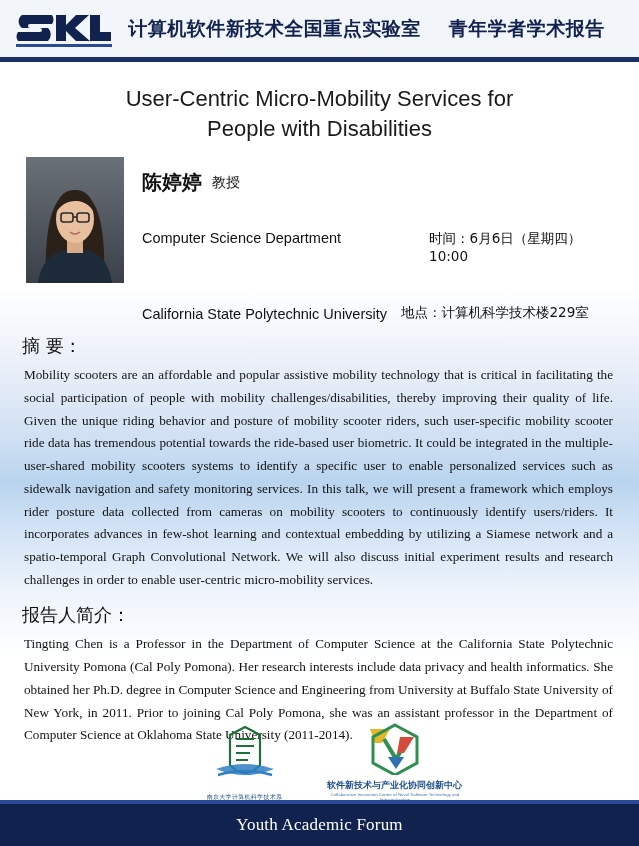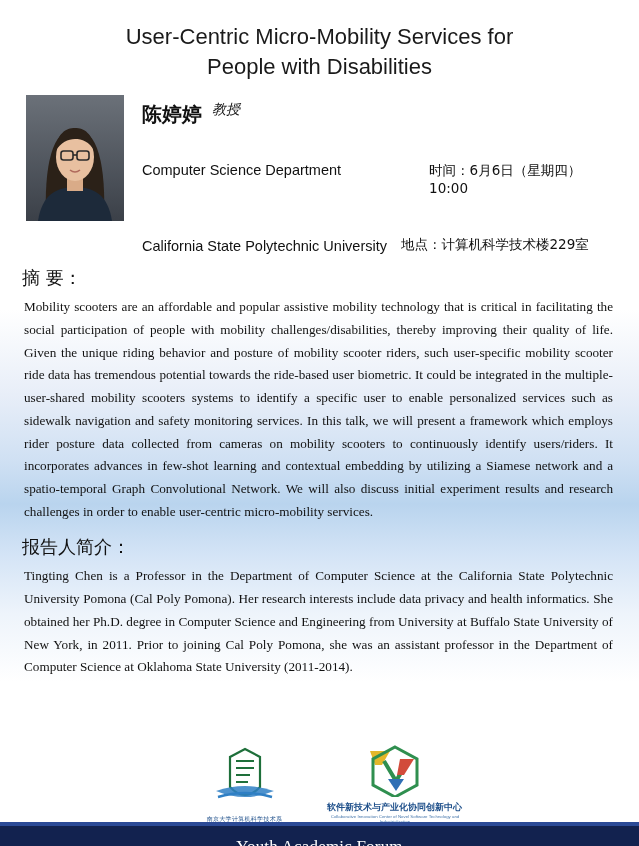--- a/index.html
+++ b/index.html
@@ -222,6 +222,22 @@
 
 <div class="poster">
 
+  <div class="header">
+    <div class="logo">
+      <svg width="96" height="44" viewBox="0 0 96 44" xmlns="http://www.w3.org/2000/svg">
+        <g fill="#12224f">
+          <path d="M6 8 h30 a8 8 0 0 1 0 9 h-22 a2 2 0 0 0 0 4 h18 a9 9 0 0 1 0 13 h-30 a8 8 0 0 1 0 -9 h22 a2 2 0 0 0 0 -4 h-18 a8 8 0 0 1 0 -13 z"></path>
+          <path d="M40 8 h10 v10 l10 -10 h13 l-14 13 15 13 h-14 l-10 -10 v10 h-10 z"></path>
+          <path d="M74 8 h10 v17 h11 v9 h-21 z"></path>
+        </g>
+        <rect x="0" y="37" width="96" height="3" fill="#2b4a96"></rect>
+      </svg>
+    </div>
+    <div class="header-titles">
+      <div class="header-title-main">计算机软件新技术全国重点实验室</div>
+      <div class="header-title-sub">青年学者学术报告</div>
+    </div>
+  </div>
 
   <div class="talk-title">
     <div>User-Centric Micro-Mobility Services for</div>

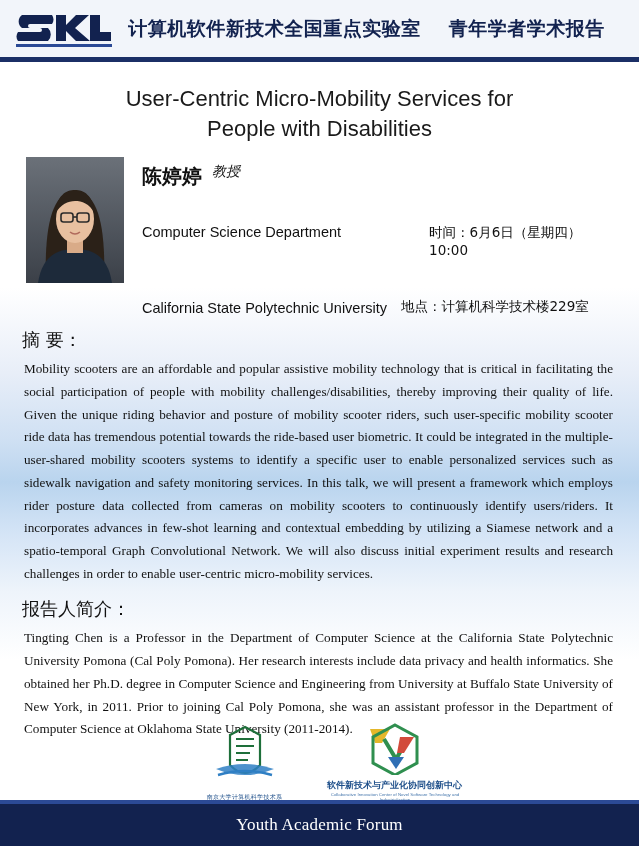--- a/index.html
+++ b/index.html
@@ -94,9 +94,9 @@
   }
   .speaker-name-row {
     display: flex;
-    align-items: flex-start;
+    align-items: center;
     gap: 10px;
-    margin-top: 6px;
+    margin-top: 12px;
   }
   .speaker-name {
     font-family: "DejaVu Sans", sans-serif;

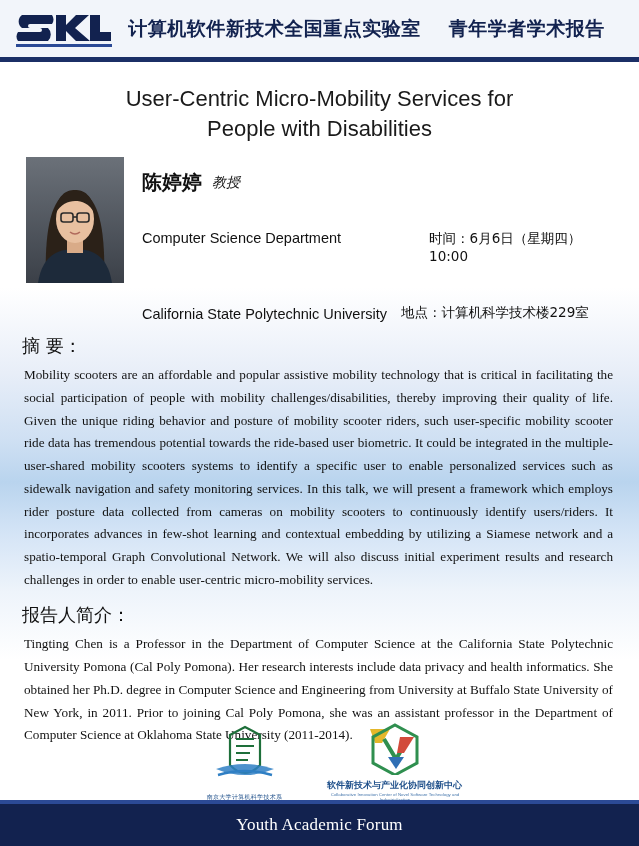--- a/index.html
+++ b/index.html
@@ -108,7 +108,6 @@
     font-family: "DejaVu Sans", sans-serif;
     font-size: 14px;
     color: #111;
-    font-style: italic;
   }
   .row-dept {
     display: flex;

